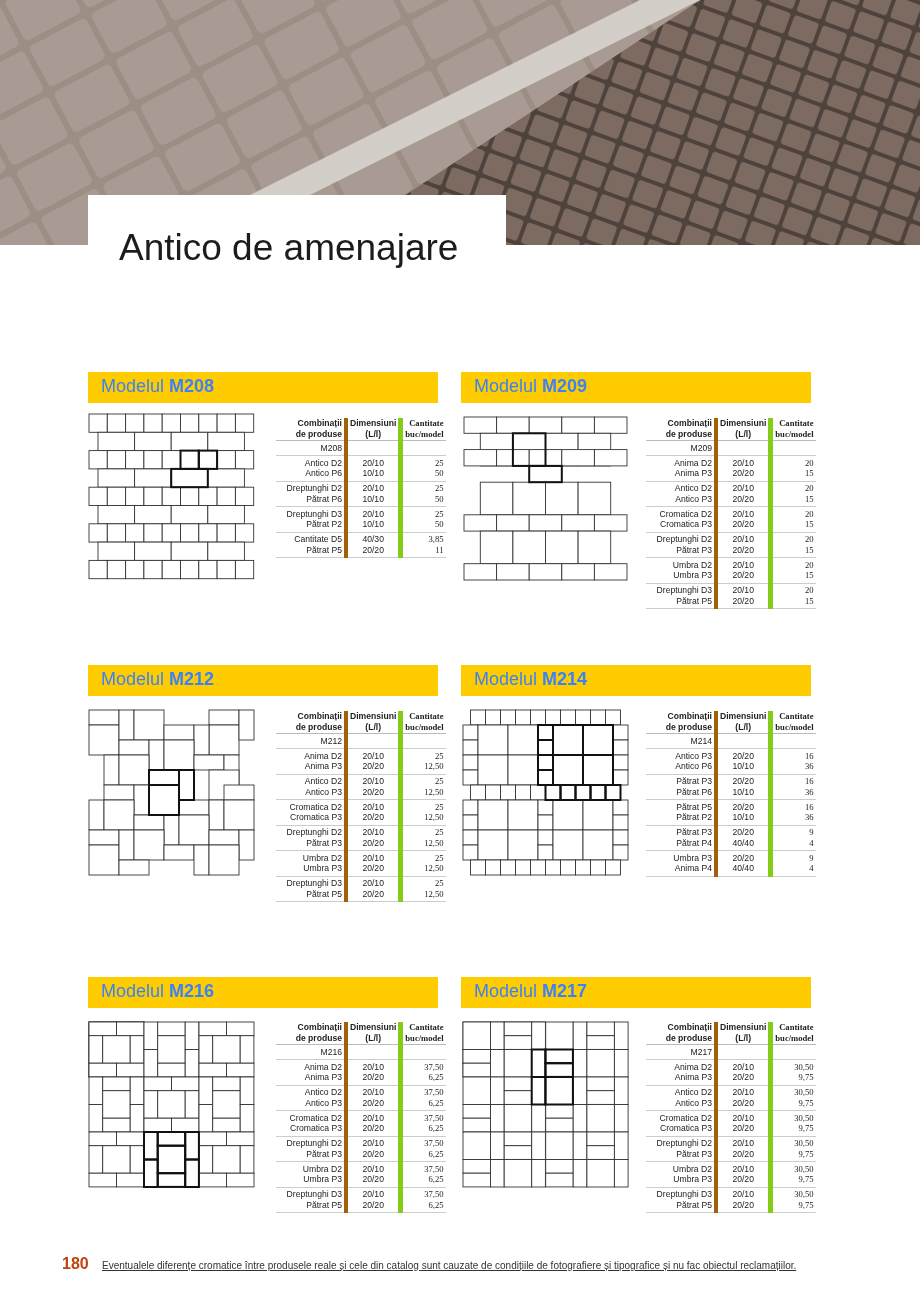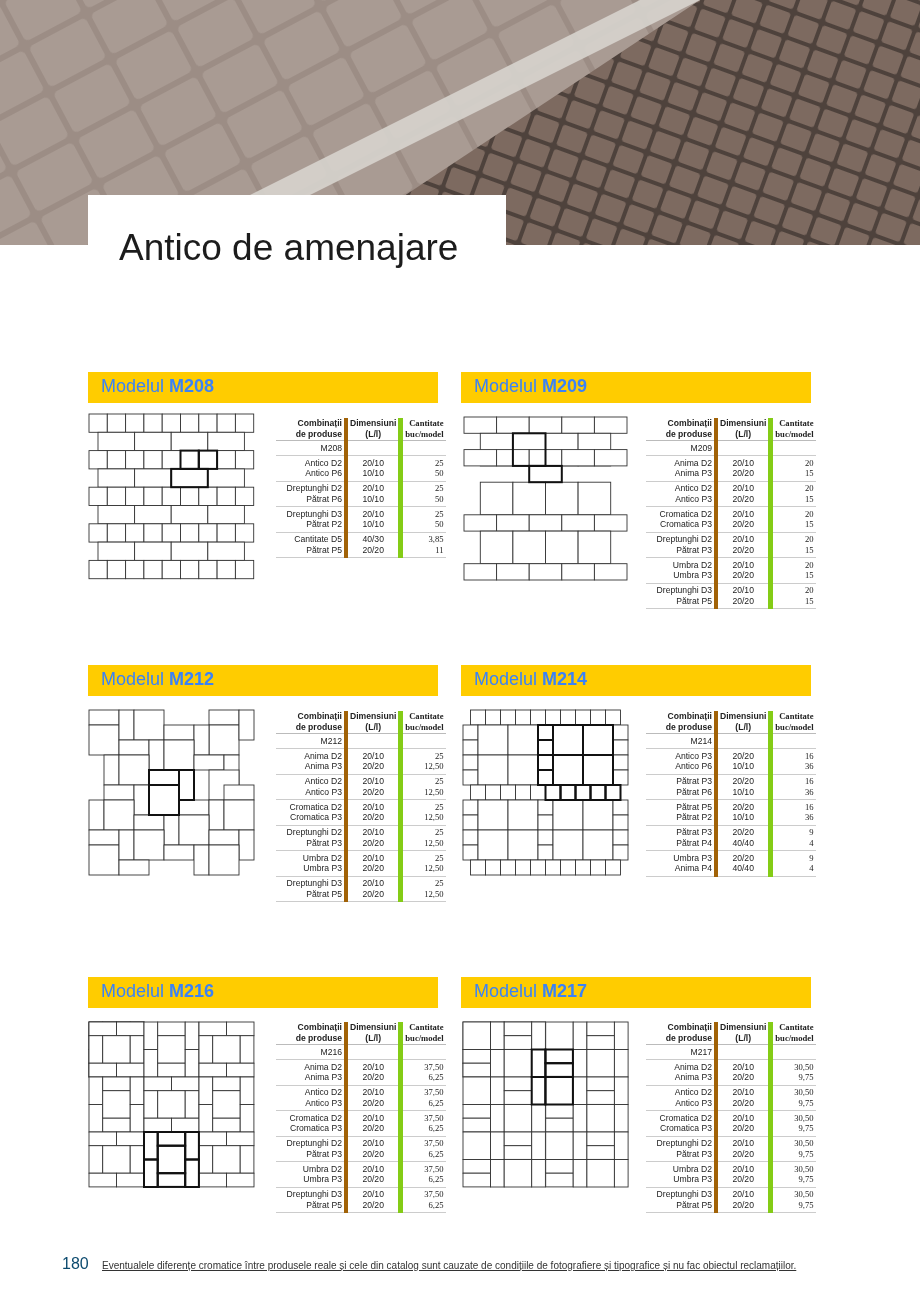--- a/index.html
+++ b/index.html
@@ -22,7 +22,7 @@
   table.spec .c1 { text-align: right; width: 70px; border-right: 4px solid #a16207; }
   table.spec .c2 { text-align: center; width: 48px; border-right: 5px solid #84cc16; }
   table.spec .c3 { text-align: right; width: 44px; font-family: Liberation Serif, serif; }
-  .footer-num { position: absolute; left: 62px; top: 1255px; font-size: 16px; font-weight: 400; color: #0c4a6e; }
+  .footer-num { position: absolute; left: 62px; top: 1255px; font-size: 16px; font-weight: 700; color: #c2410c; }
   .footer-note { position: absolute; left: 102px; top: 1260px; font-size: 10px; color: #333; white-space: nowrap; text-decoration: underline; }
 </style>
 </head>

